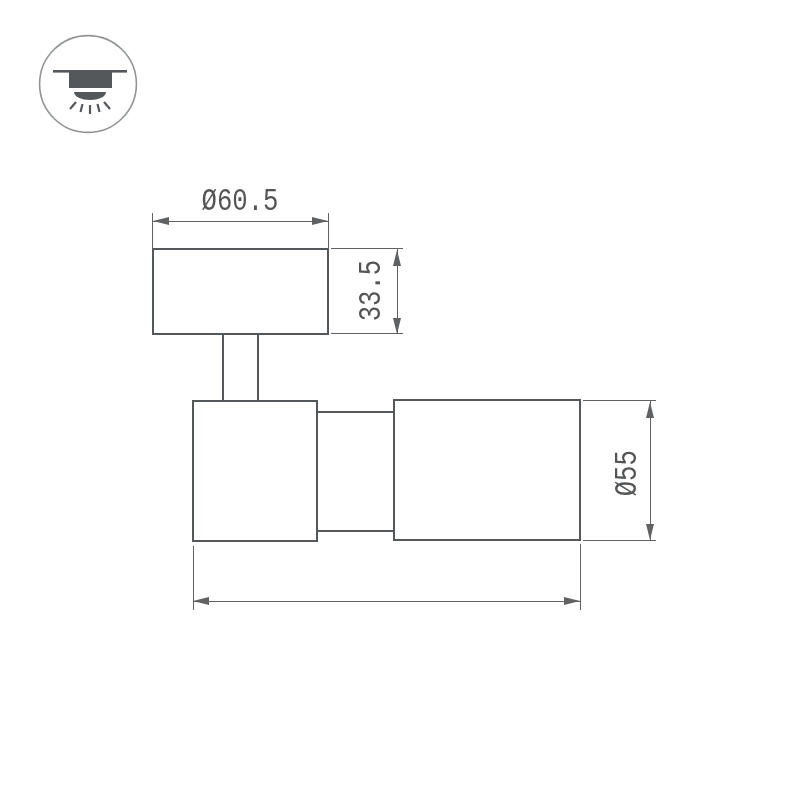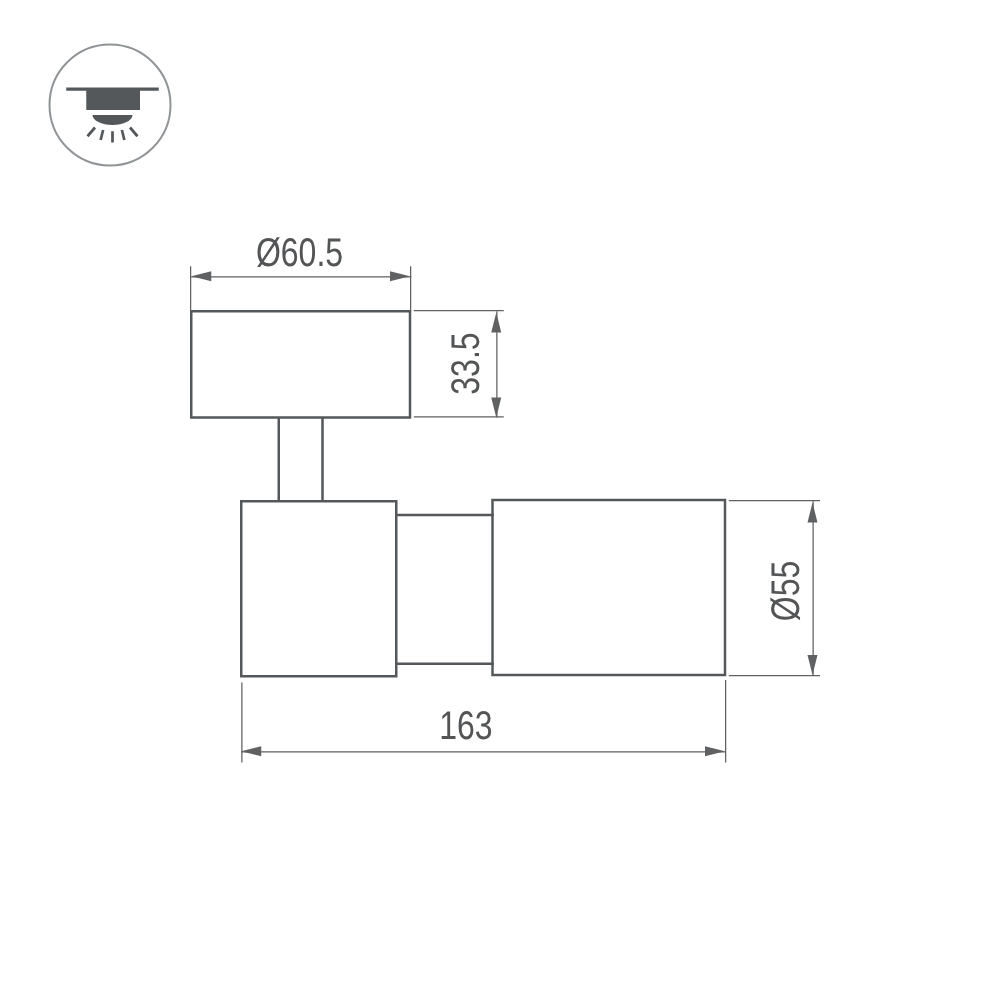--- a/index.html
+++ b/index.html
@@ -5,7 +5,7 @@
   html,body{margin:0;padding:0;background:#fff;}
   #canvas{
     position:relative;width:800px;height:628px;background:var(--c-background,#ffffff);
-    font-family:Liberation Sans, sans-serif;overflow:hidden;
+    font-family:Liberation Mono, monospace;overflow:hidden;
   }
   
   .shape{position:absolute;box-sizing:border-box;border:2px solid var(--c-outline,#54585a);background:transparent;}

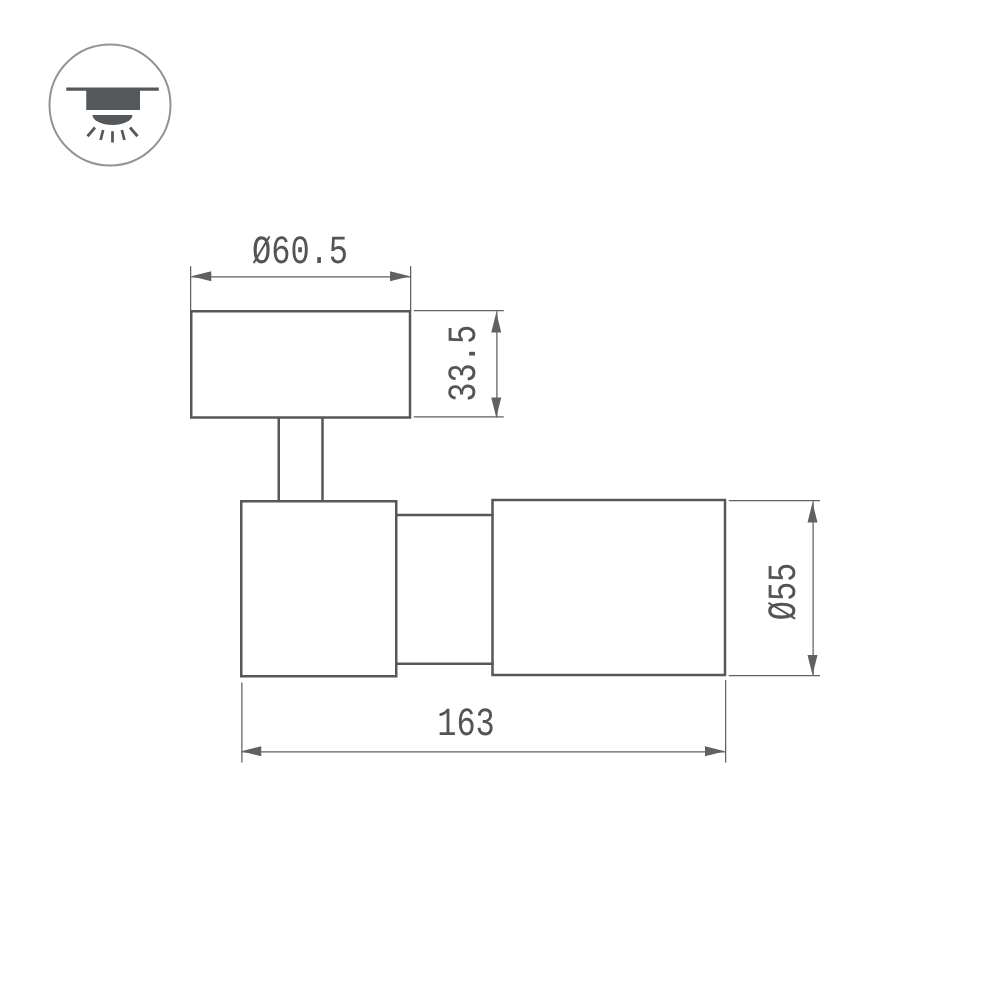--- a/index.html
+++ b/index.html
@@ -93,9 +93,6 @@
   <div class="dimline" style="left:193px;top:601px;width:387px;height:1px;"></div>
   <div class="arrow left" style="left:193px;top:597px;"></div>
   <div class="arrow right" style="left:564px;top:597px;"></div>
-  <div class="dim-label" style="left:373px;top:580px;">
-    <span class="cond">163</span>
-  </div>
 
 </div>
 

